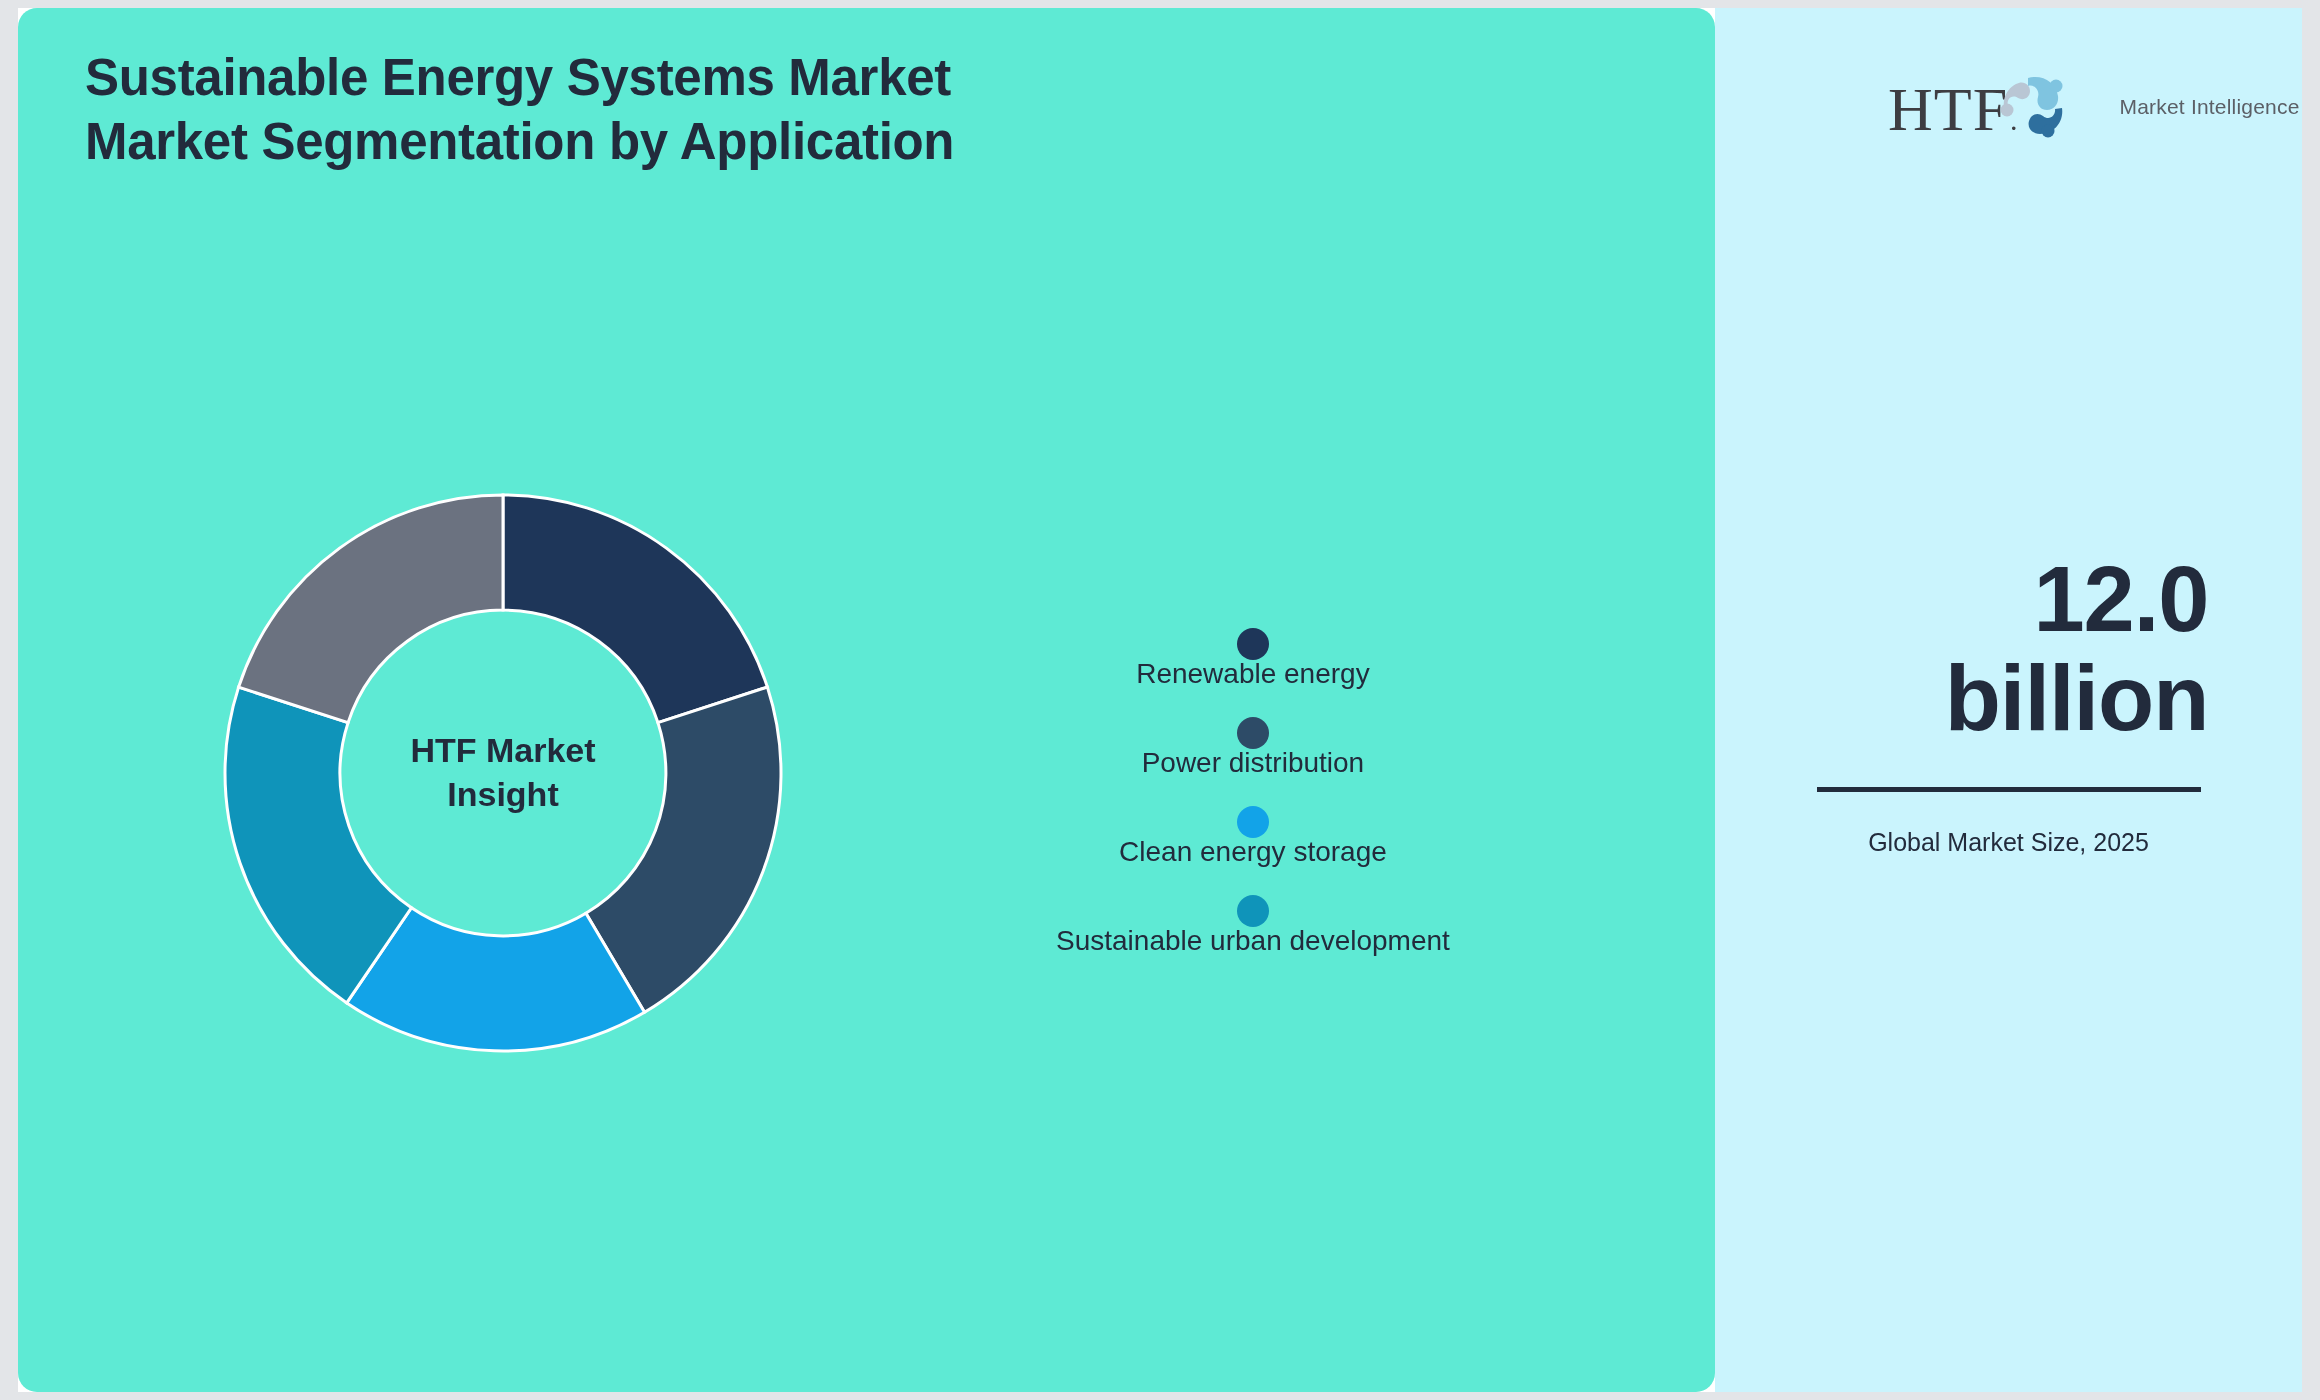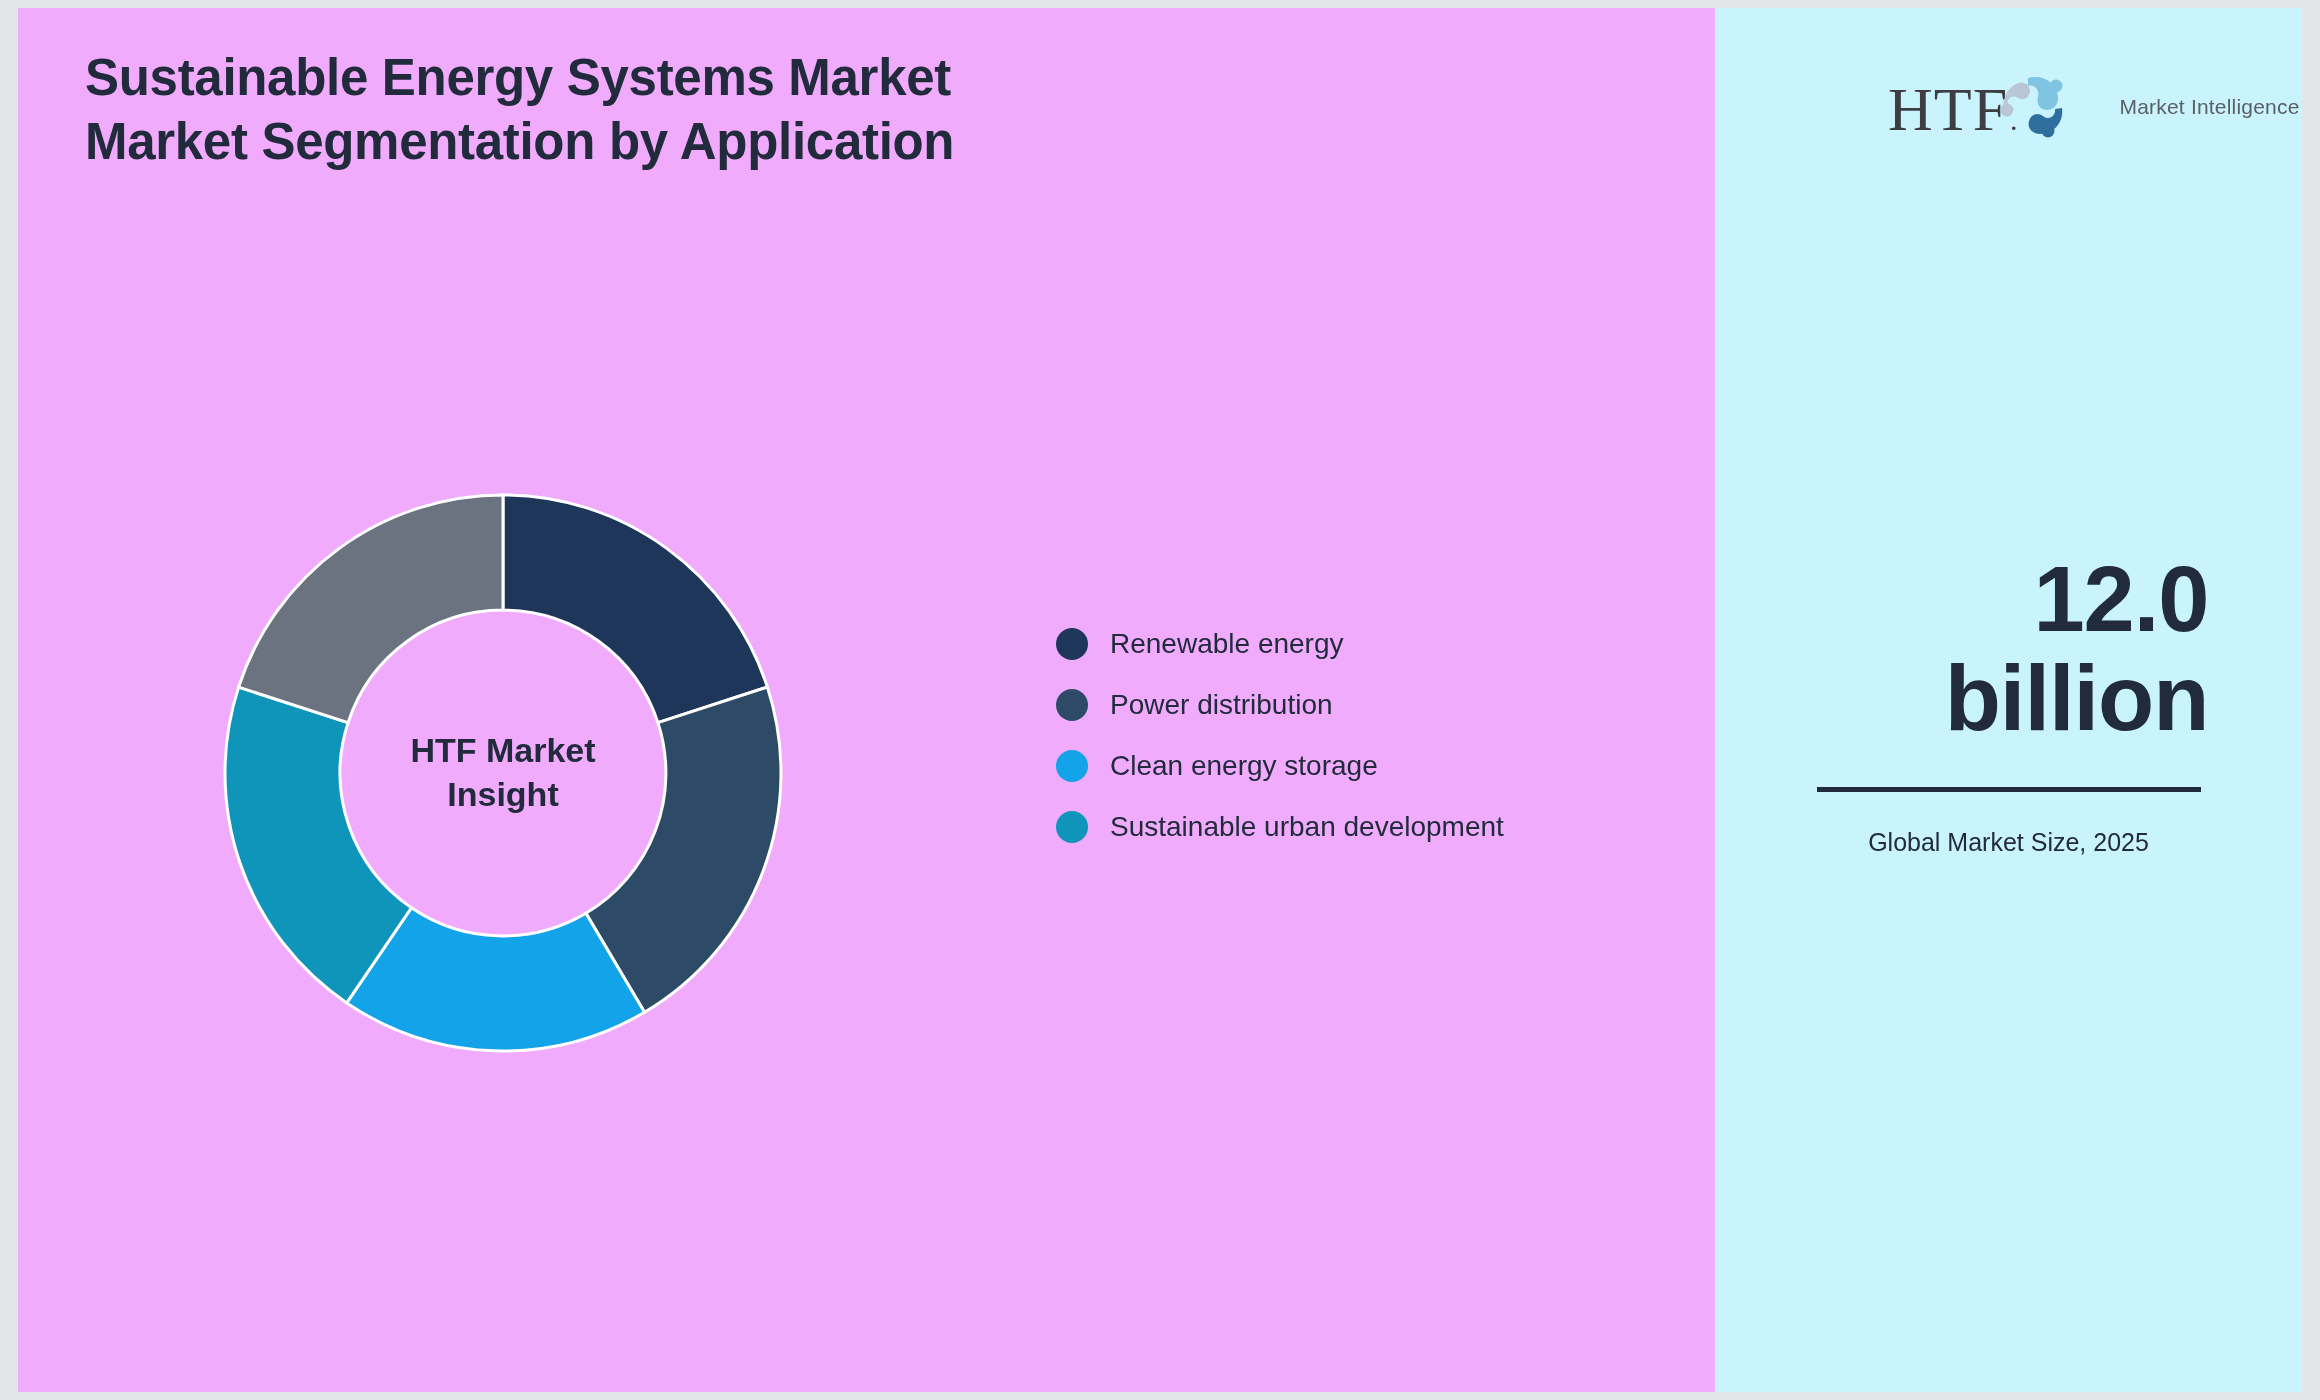--- a/index.html
+++ b/index.html
@@ -30,8 +30,9 @@
     position: relative;
     width: 1697px;
     height: 100%;
-    background: #f0abfc;
+    background: #5eead4;
     flex: 0 0 1697px;
+    border-radius: 19px;
   }
 
   .chart-title {

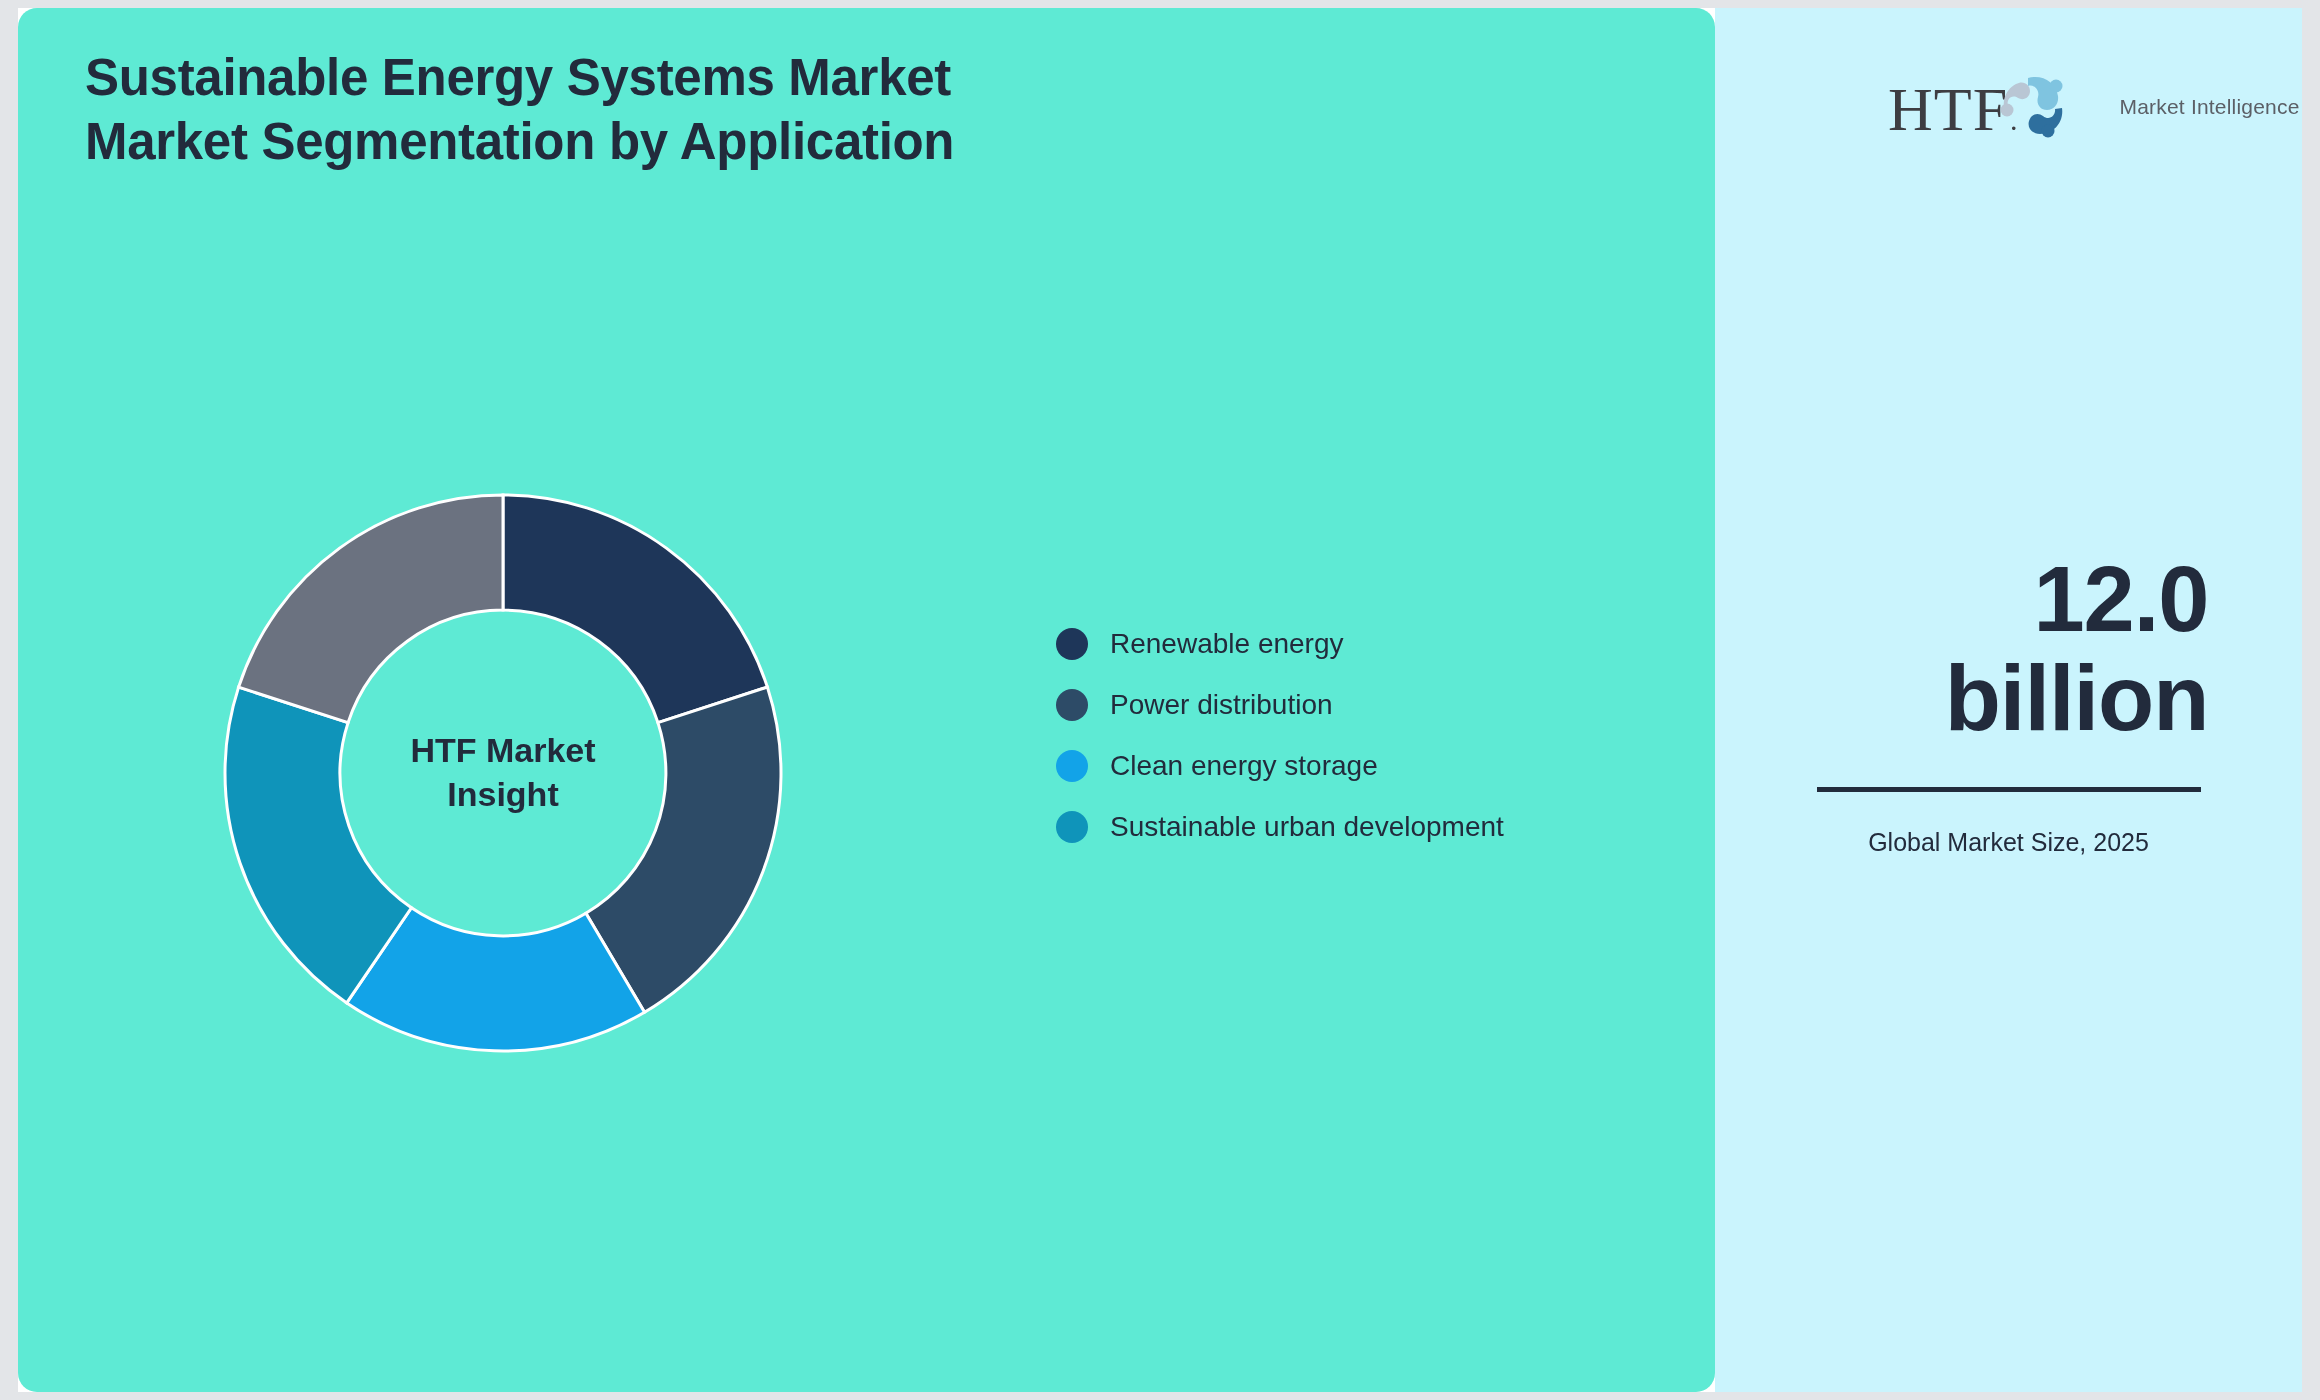--- a/index.html
+++ b/index.html
@@ -89,9 +89,8 @@
   }
   .legend-item {
     display: flex;
-    flex-direction: row;
-    align-items: center;
-    gap: 22px;
+    flex-direction: column;
+    align-items: center;
   }
   .legend-swatch {
     width: 32px;

